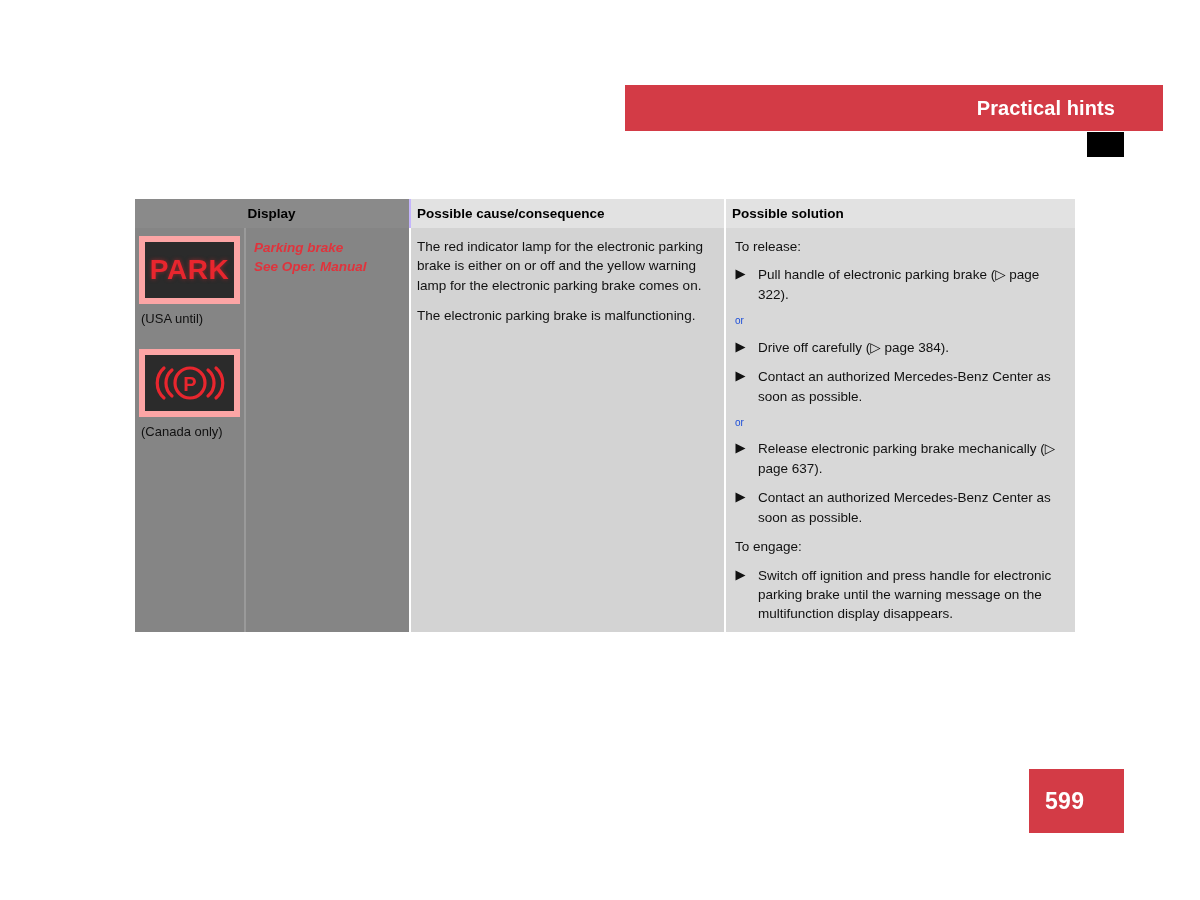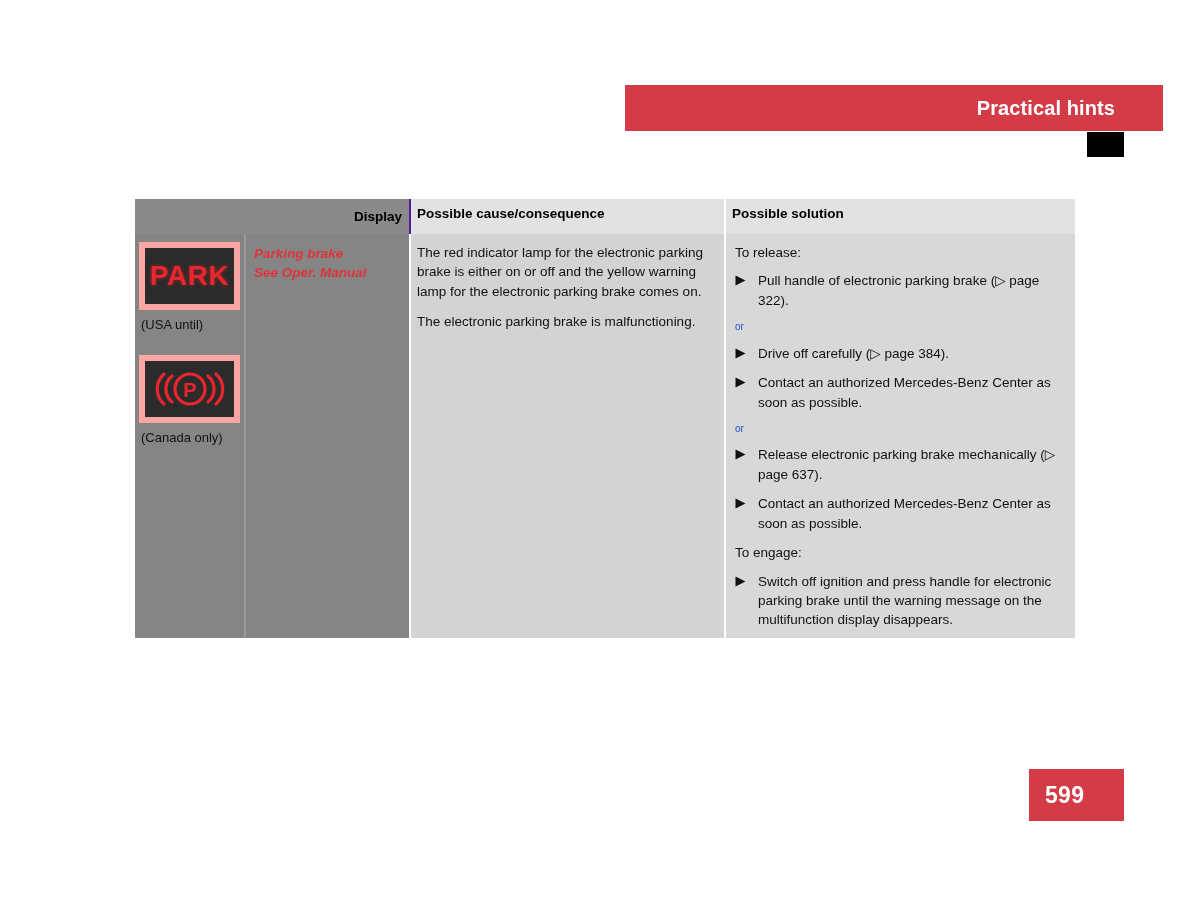--- a/index.html
+++ b/index.html
@@ -93,11 +93,11 @@
     color: #000000;
     font-size: 13.5px;
     font-weight: bold;
-    text-align: right;
+    text-align: center;
     padding: 7px 7px 7px 6px;
     vertical-align: middle;
     height: 13px;
-    border-right: 2px solid #4c1d95;
+    border-right: 2px solid #c4b5fd;
   }
   .th-light {
     background: #e2e2e2;

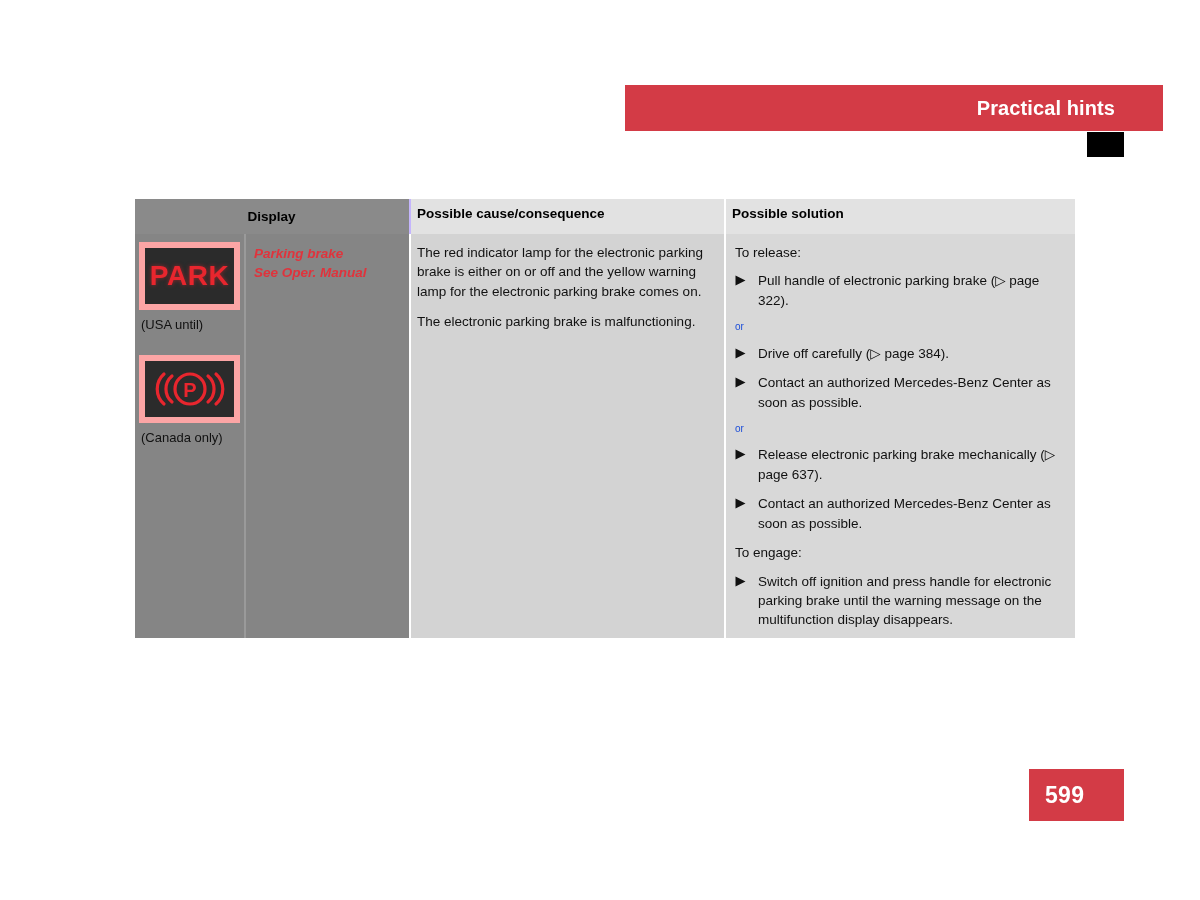--- a/index.html
+++ b/index.html
@@ -105,7 +105,7 @@
     font-size: 13.5px;
     font-weight: bold;
     text-align: left;
-    padding: 7px 0 13px 6px;
+    padding: 7px 0 7px 6px;
     vertical-align: middle;
     height: 13px;
     border-right: 2px solid #ffffff;

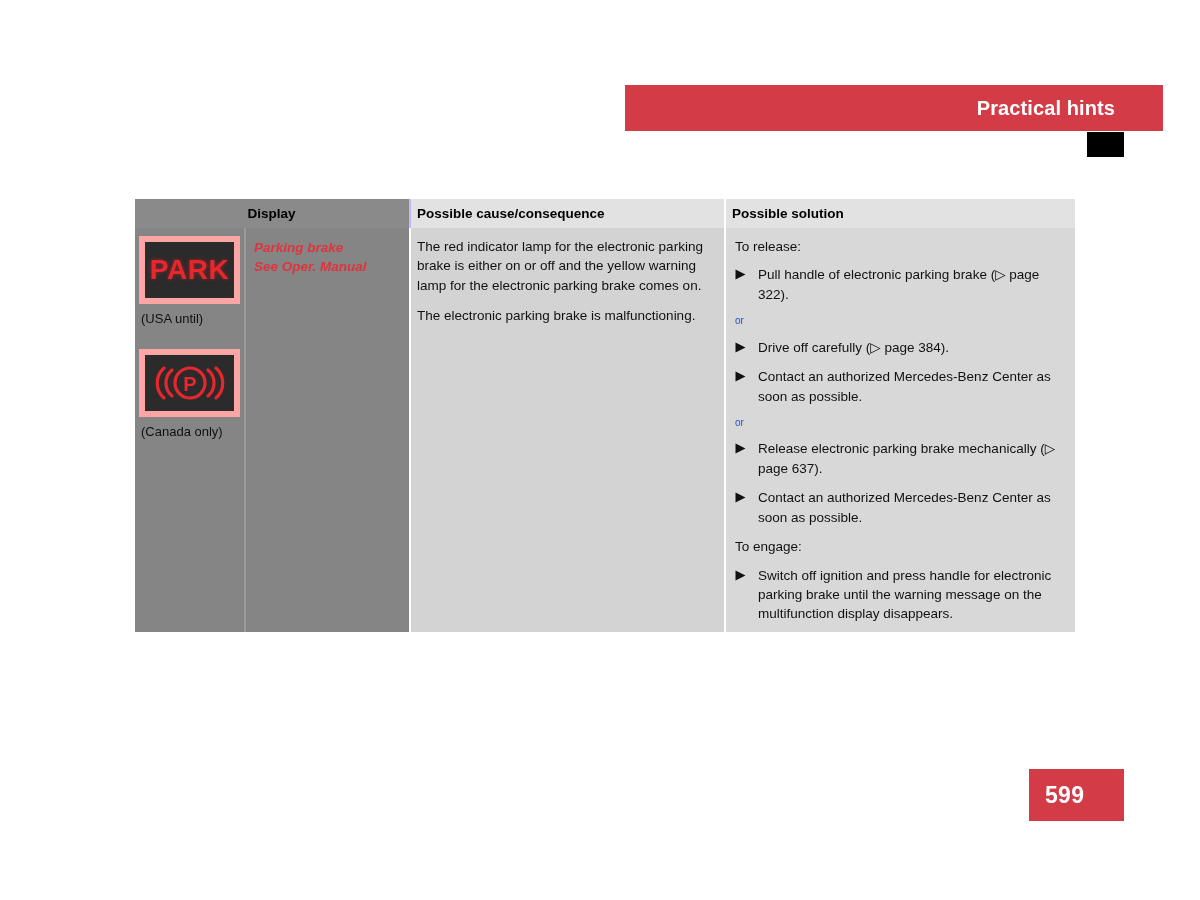--- a/index.html
+++ b/index.html
@@ -227,7 +227,7 @@
     left: 1029px;
     top: 769px;
     width: 95px;
-    height: 52px;
+    height: 64px;
     background: #d33b46;
   }
   .pagenum-text {

